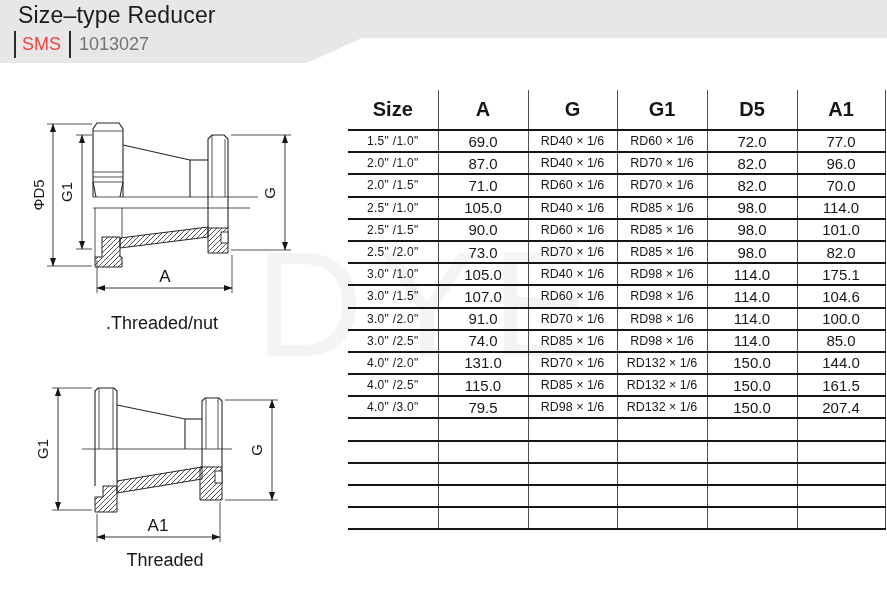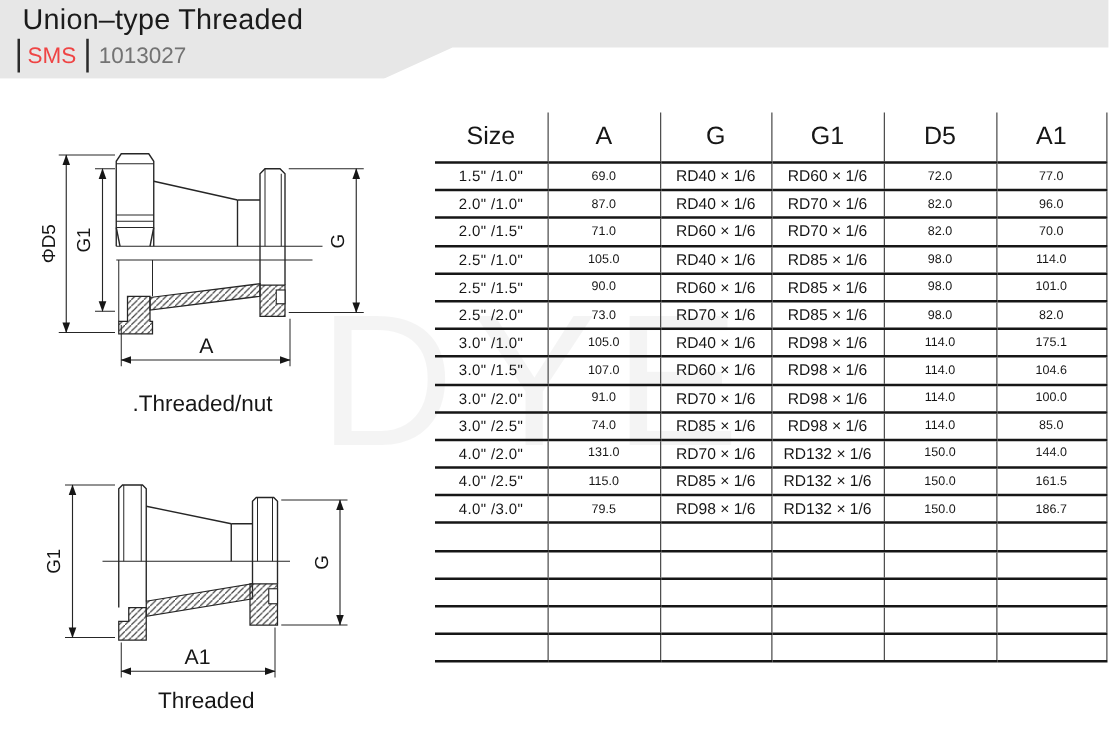--- a/index.html
+++ b/index.html
@@ -60,7 +60,7 @@
 <body>
 
 <div class="banner"></div>
-<div class="title">Union–type Threaded</div>
+<div class="title">Size–type Reducer</div>
 <div class="code-row">
   <div class="bar"></div>
   <div class="std">SMS</div>

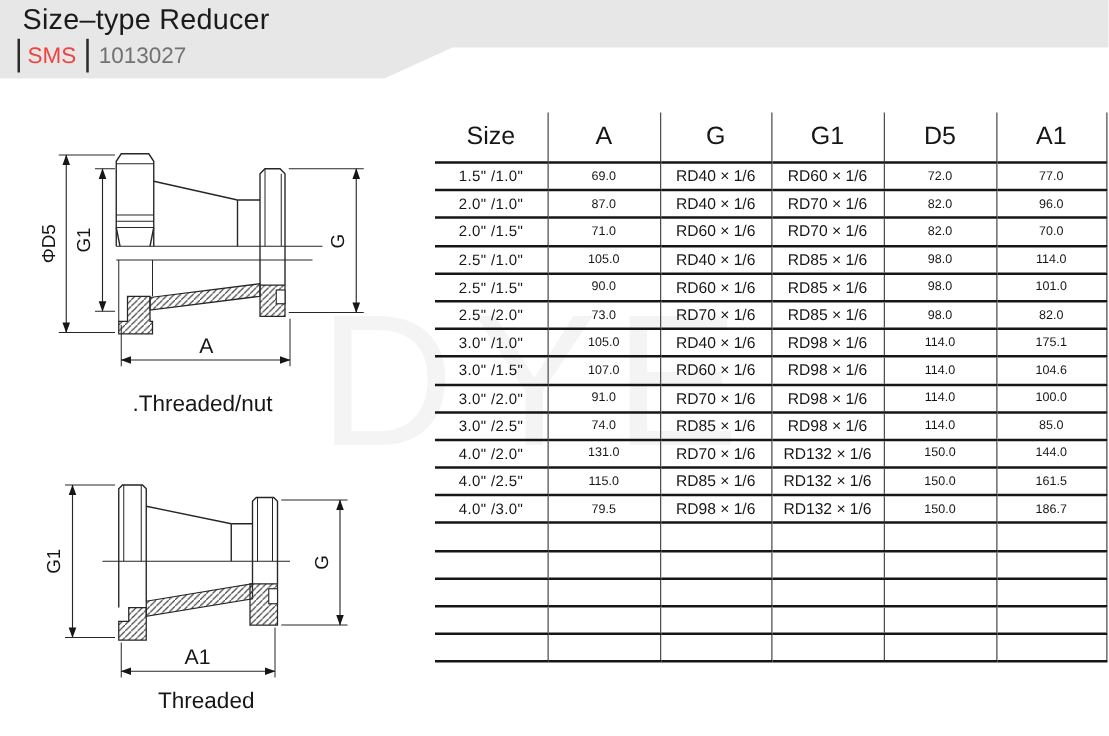--- a/index.html
+++ b/index.html
@@ -38,7 +38,7 @@
   }
   table.spec th:first-child,table.spec td:first-child{border-left:none;}
   table.spec th:last-child,table.spec td:last-child{border-right:1.6px solid #4f4f4f;}
-  table.spec th{height:39px;font-size:20px;font-weight:normal;}
+  table.spec th{height:39px;font-size:20px;font-weight:bold;}
   table.spec tr.data-row{height:22.2px;}
   td.col0{font-size:12px;letter-spacing:.3px;}
   td.col1,td.col4,td.col5{font-size:10px;margin-top:16px;}

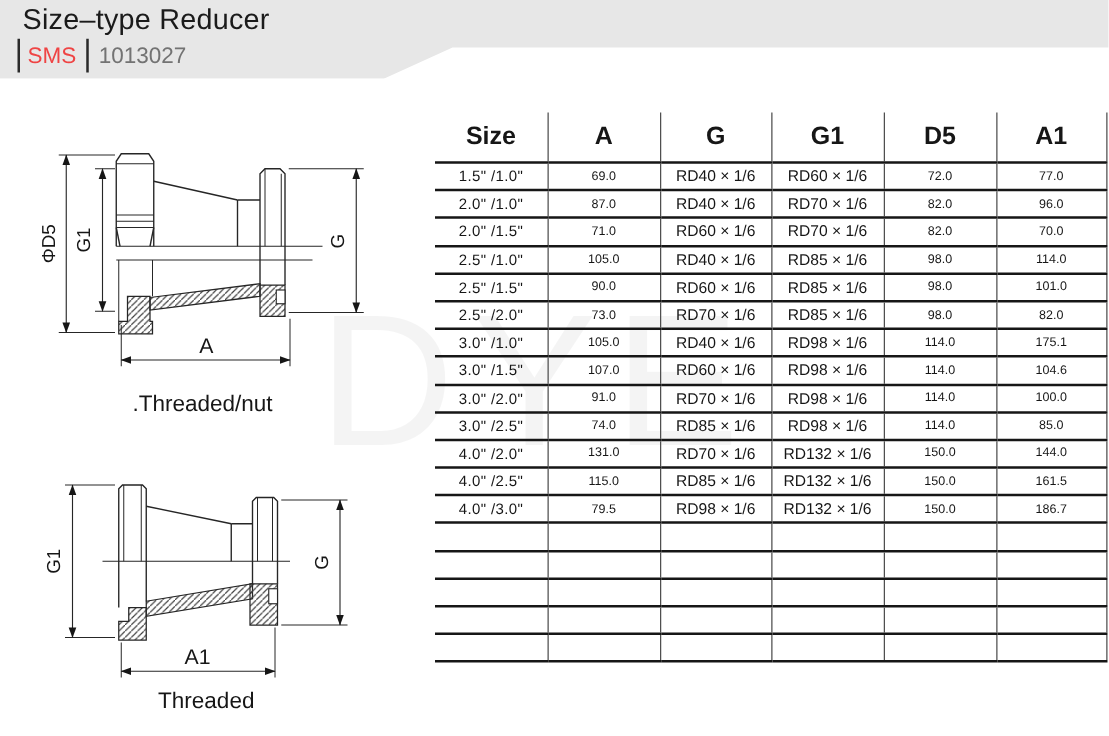--- a/index.html
+++ b/index.html
@@ -41,7 +41,7 @@
   table.spec th{height:39px;font-size:20px;font-weight:bold;}
   table.spec tr.data-row{height:22.2px;}
   td.col0{font-size:12px;letter-spacing:.3px;}
-  td.col1,td.col4,td.col5{font-size:10px;margin-top:16px;}
+  td.col1,td.col4,td.col5{font-size:15px;margin-top:16px;}
   td.col2,td.col3{font-size:12.5px;}
   
   .drw{position:absolute;left:0;z-index:1;}

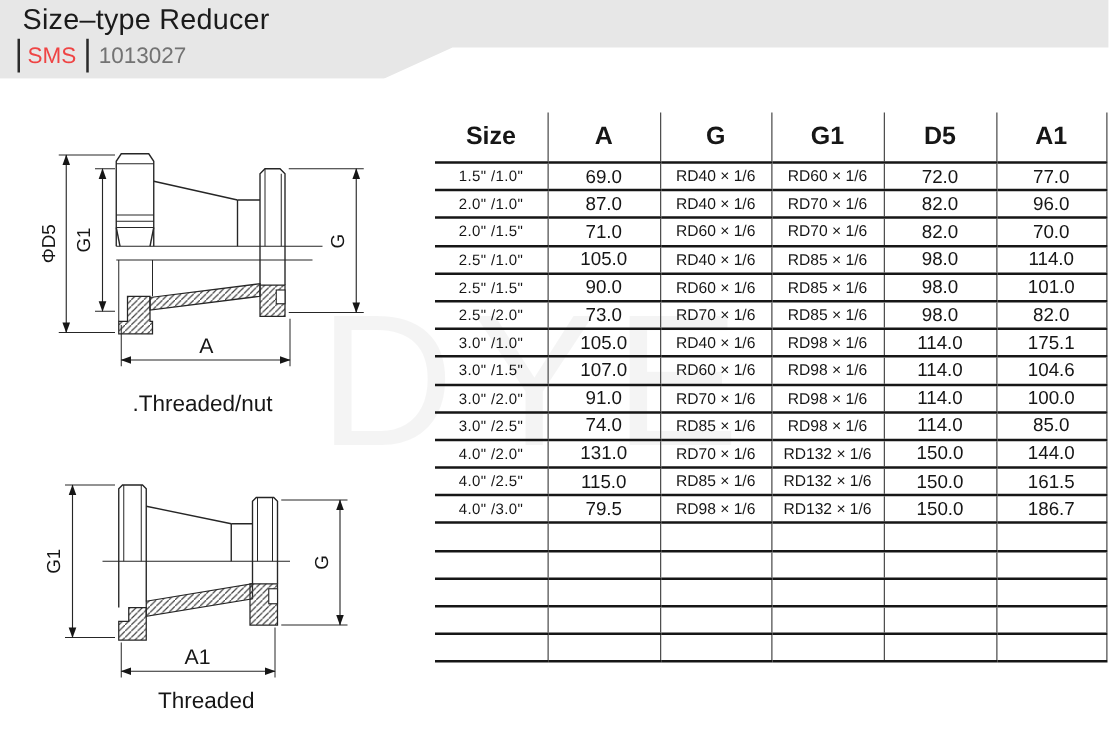--- a/index.html
+++ b/index.html
@@ -322,7 +322,7 @@
         <td class="col2">RD98 × 1/6</td>
         <td class="col3">RD132 × 1/6</td>
         <td class="col4">150.0</td>
-        <td class="col5">186.7</td>
+        <td class="col5">207.4</td>
       </tr>
       <tr class="data-row">
         <td class="col0"></td>

